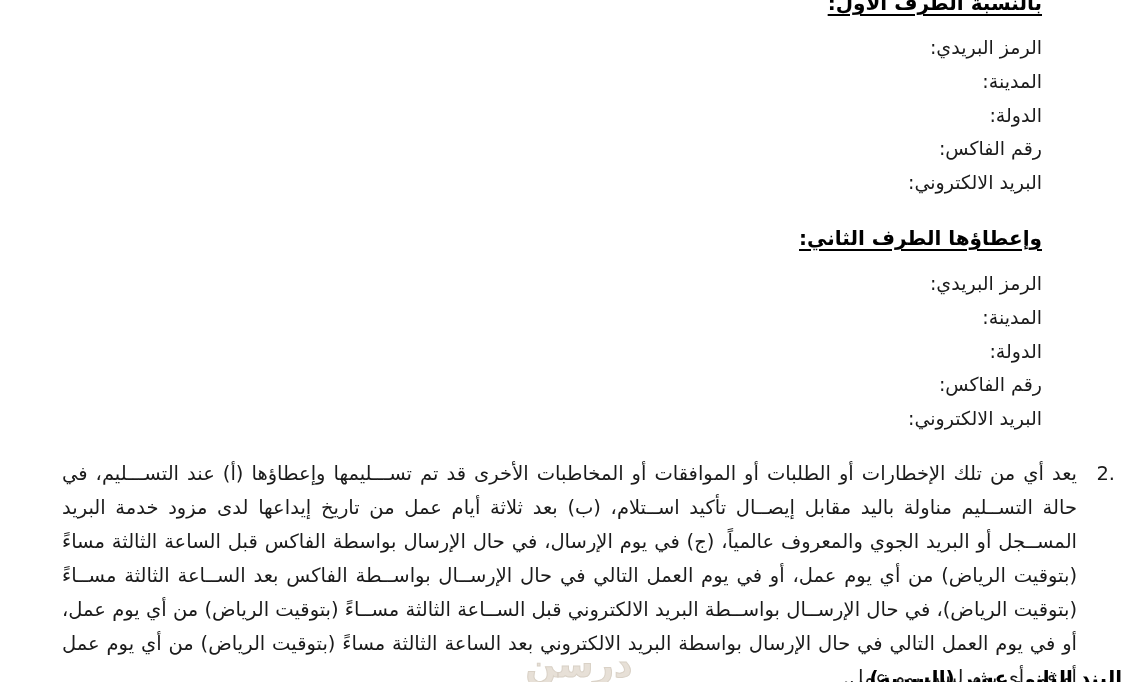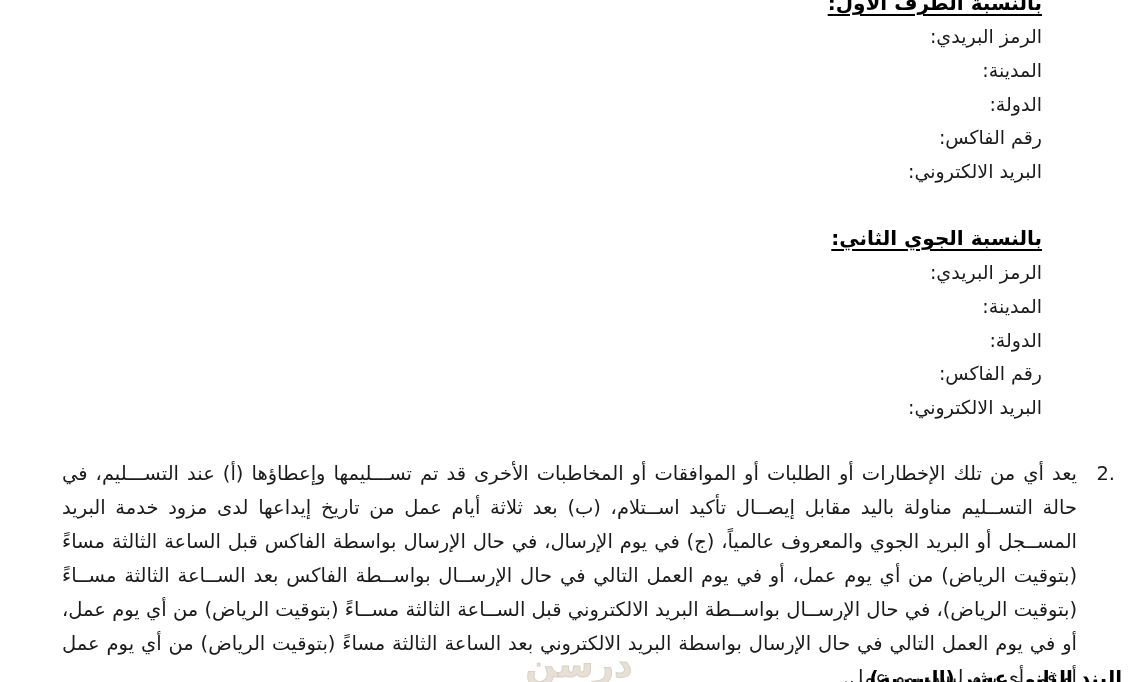--- a/index.html
+++ b/index.html
@@ -39,6 +39,7 @@
     color: #1b1b1b;
     z-index: 2;
     list-style: none;
+    margin-top: 11px;
   }
   .clause {
     position: absolute;

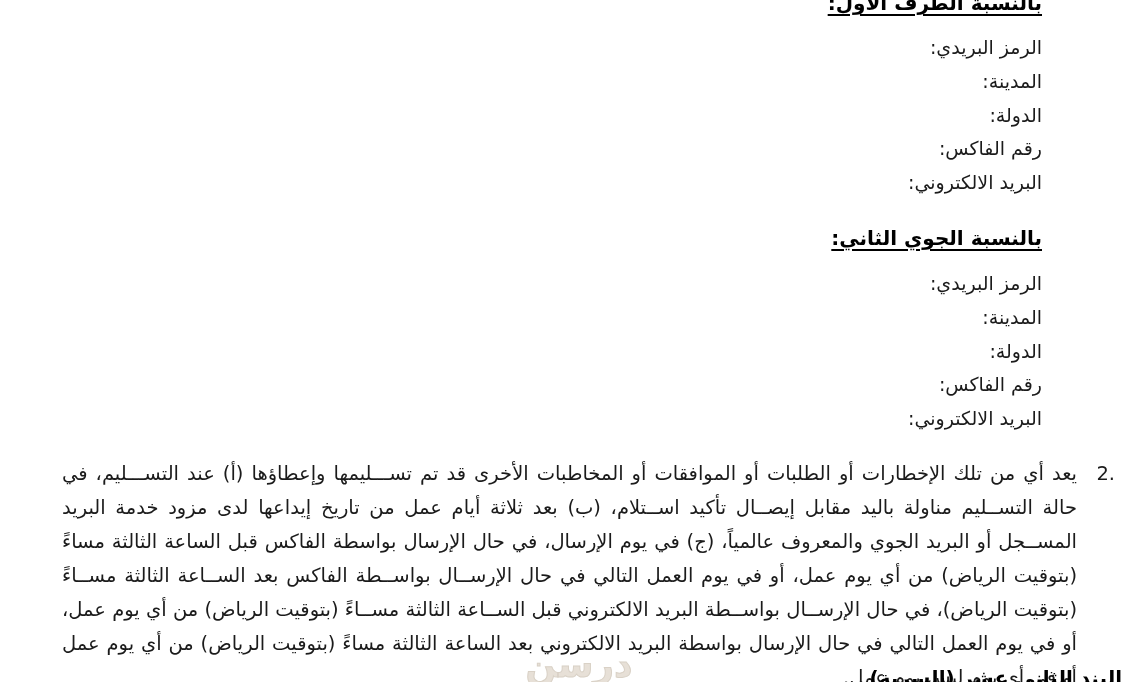--- a/index.html
+++ b/index.html
@@ -107,7 +107,7 @@
     <li>البريد الالكتروني:</li>
   </ul>
 
-  <div class="section-heading" style="top:225px;">بالنسبة الجوي الثاني:</div>
+  <div class="section-heading" style="top:225px;">وإعطاؤها الطرف الثاني:</div>
   <ul class="fields" style="top:256px;">
     <li>الرمز البريدي:</li>
     <li>المدينة:</li>

